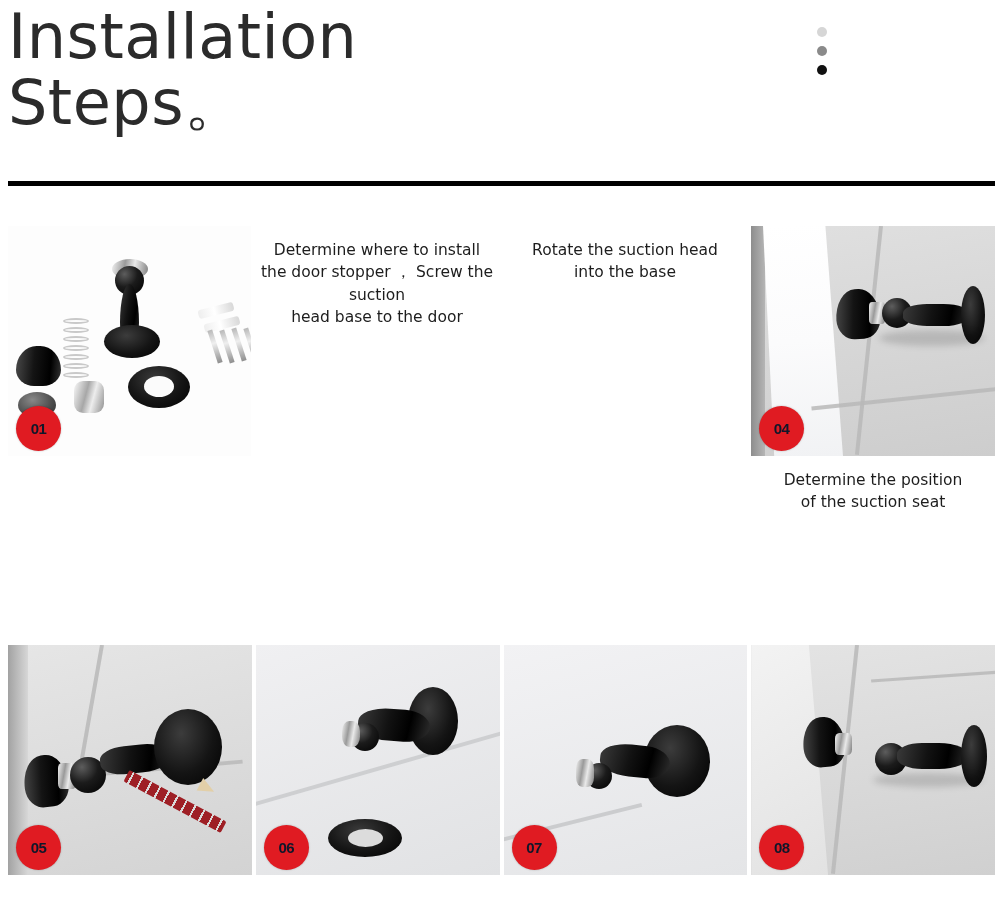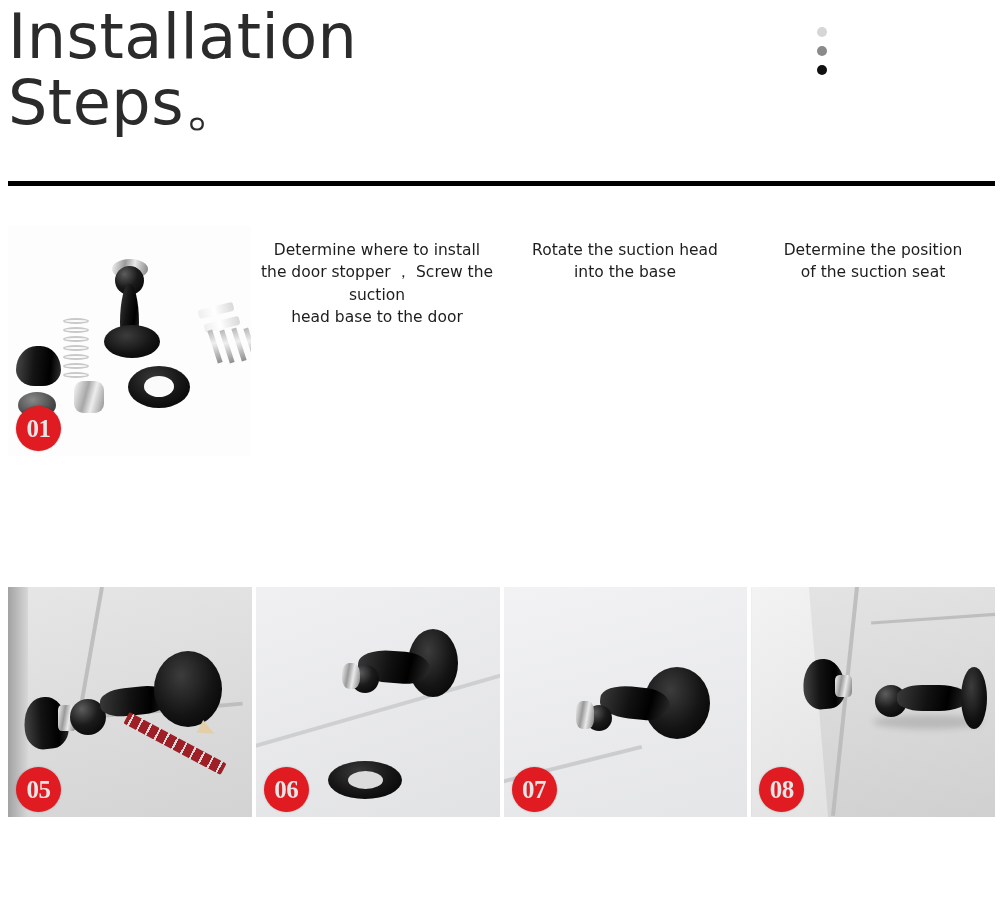--- a/index.html
+++ b/index.html
@@ -71,9 +71,9 @@
     width: 45px; height: 45px;
     border-radius: 50%;
     background: #e01b22;
-    color: #e5e5e5;
-    font-family: Liberation Serif, serif;
-    font-size: 25px;
+    color: #0f172a;
+    font-family: Liberation Sans, sans-serif;
+    font-size: 15px;
     font-weight: 700;
     letter-spacing: -0.5px;
     display: flex; align-items: center; justify-content: center;

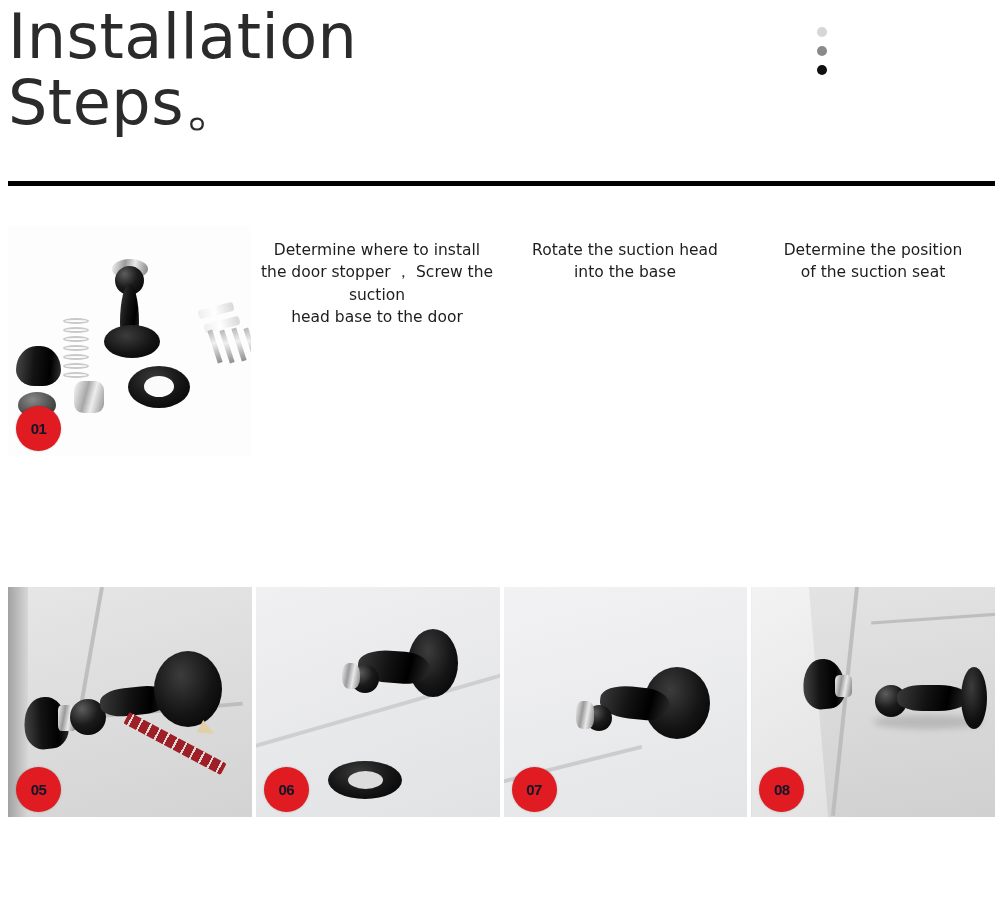--- a/index.html
+++ b/index.html
@@ -250,6 +250,24 @@
       </div>
 
       <div class="cell c4">
+        <div class="photo">
+          <div class="scene">
+            <div class="floor-gray" style="background:linear-gradient(170deg,#e0e0e0,#cdcdcd);"></div>
+            <div class="door-edge" style="left:0;top:0;width:14px;height:230px;background:linear-gradient(90deg,#8d8d8d,#b5b5b5);"></div>
+            <div class="door-face" style="left:12px;top:0;width:80px;height:230px;clip-path:polygon(0 0,78% 0,100% 100%,14% 100%);"></div>
+            <div class="tile-line" style="left:128px;top:0;width:4px;height:230px;transform:rotate(6deg);transform-origin:top center;"></div>
+            <div class="tile-line" style="left:60px;top:170px;width:200px;height:4px;transform:rotate(-6deg);"></div>
+
+            <div class="cone" style="left:85px;top:63px;width:44px;height:50px;transform:rotate(-4deg);"></div>
+            <div class="chrome" style="left:118px;top:76px;width:16px;height:22px;border-radius:20%;"></div>
+
+            <div class="ball" style="left:131px;top:72px;width:30px;height:30px;"></div>
+            <div class="stopper-body" style="left:152px;top:78px;width:68px;height:22px;border-radius:44% 50% 50% 44% / 50% 62% 62% 50%;"></div>
+            <div class="flange" style="left:210px;top:60px;width:24px;height:58px;border-radius:50%;"></div>
+            <div class="shadow-soft" style="left:128px;top:104px;width:106px;height:16px;"></div>
+          </div>
+          <div class="badge">04</div>
+        </div>
         <div class="caption">Determine the position
 of the suction seat</div>
       </div>

